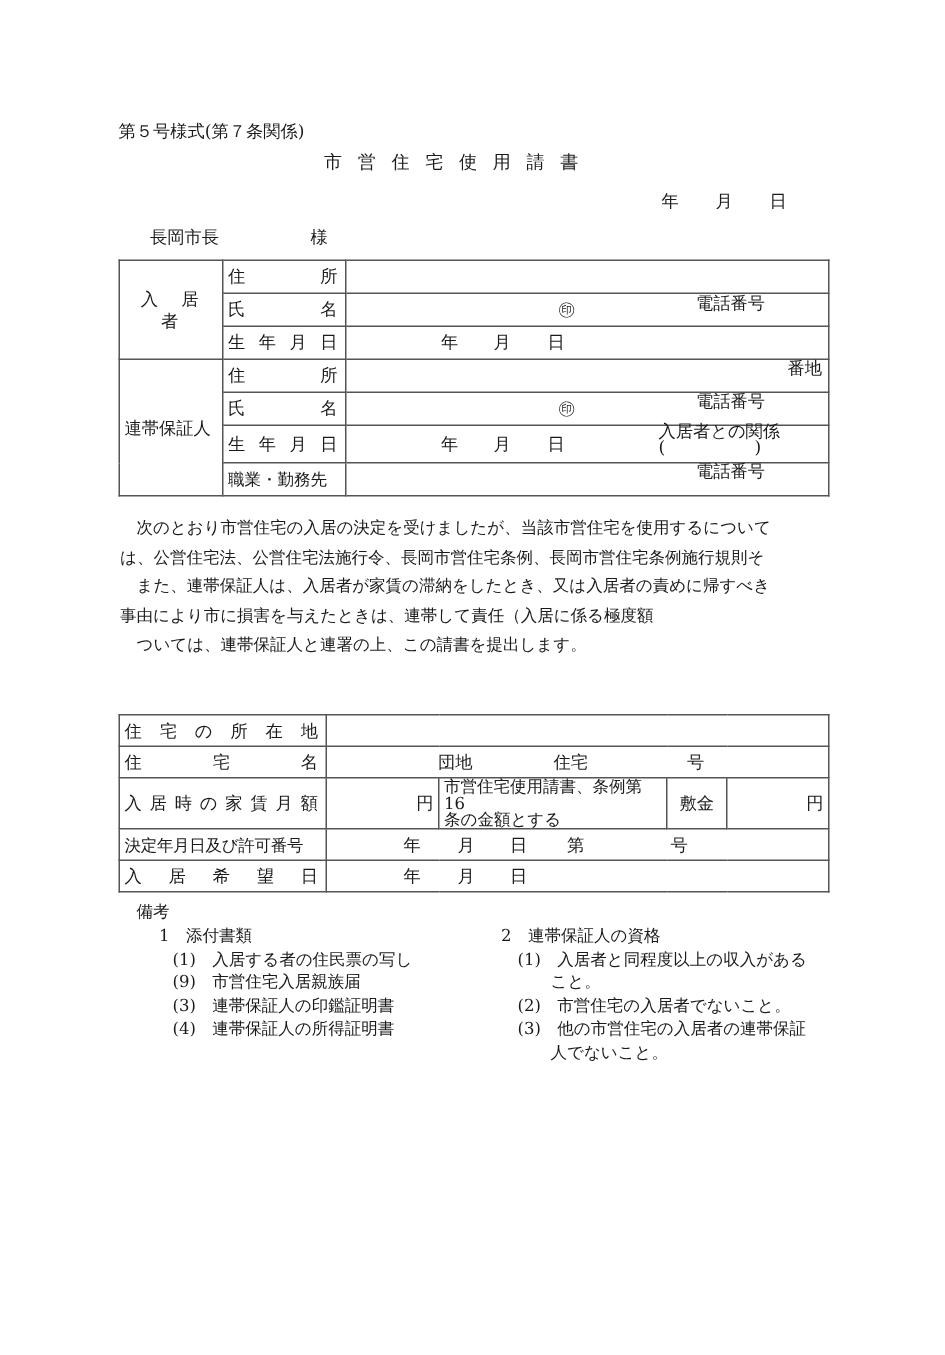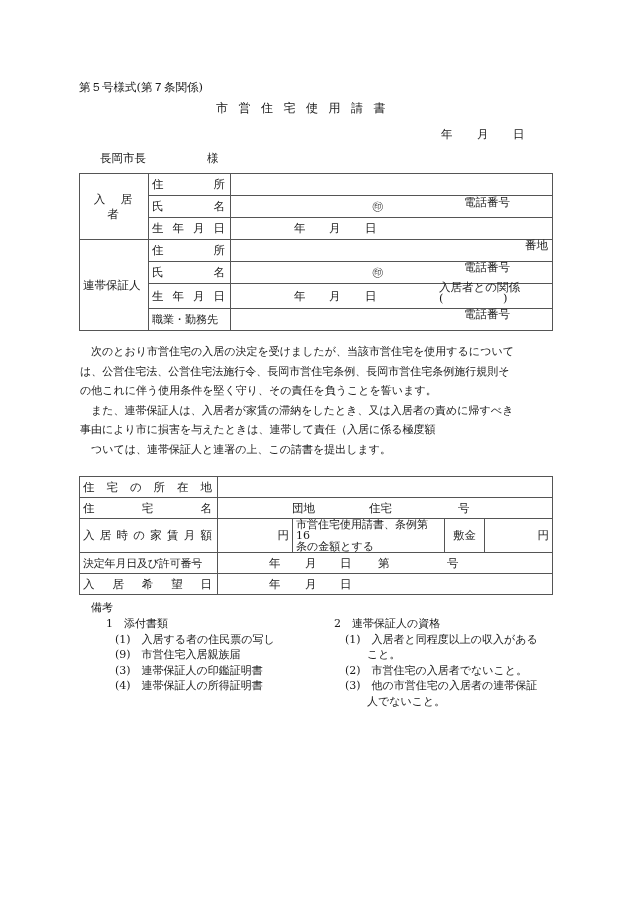--- a/index.html
+++ b/index.html
@@ -134,7 +134,6 @@
 <div class="para" style="top:342px">
   <div>　次のとおり市営住宅の入居の決定を受けましたが、当該市営住宅を使用するについて</div>
   <div>は、公営住宅法、公営住宅法施行令、長岡市営住宅条例、長岡市営住宅条例施行規則そ</div>
-  <div>の他これに伴う使用条件を堅く守り、その責任を負うことを誓います。</div>
   <div>　また、連帯保証人は、入居者が家賃の滞納をしたとき、又は入居者の責めに帰すべき</div>
   <div>事由により市に損害を与えたときは、連帯して責任（入居に係る極度額</div>
   <div>　ついては、連帯保証人と連署の上、この請書を提出します。</div>

